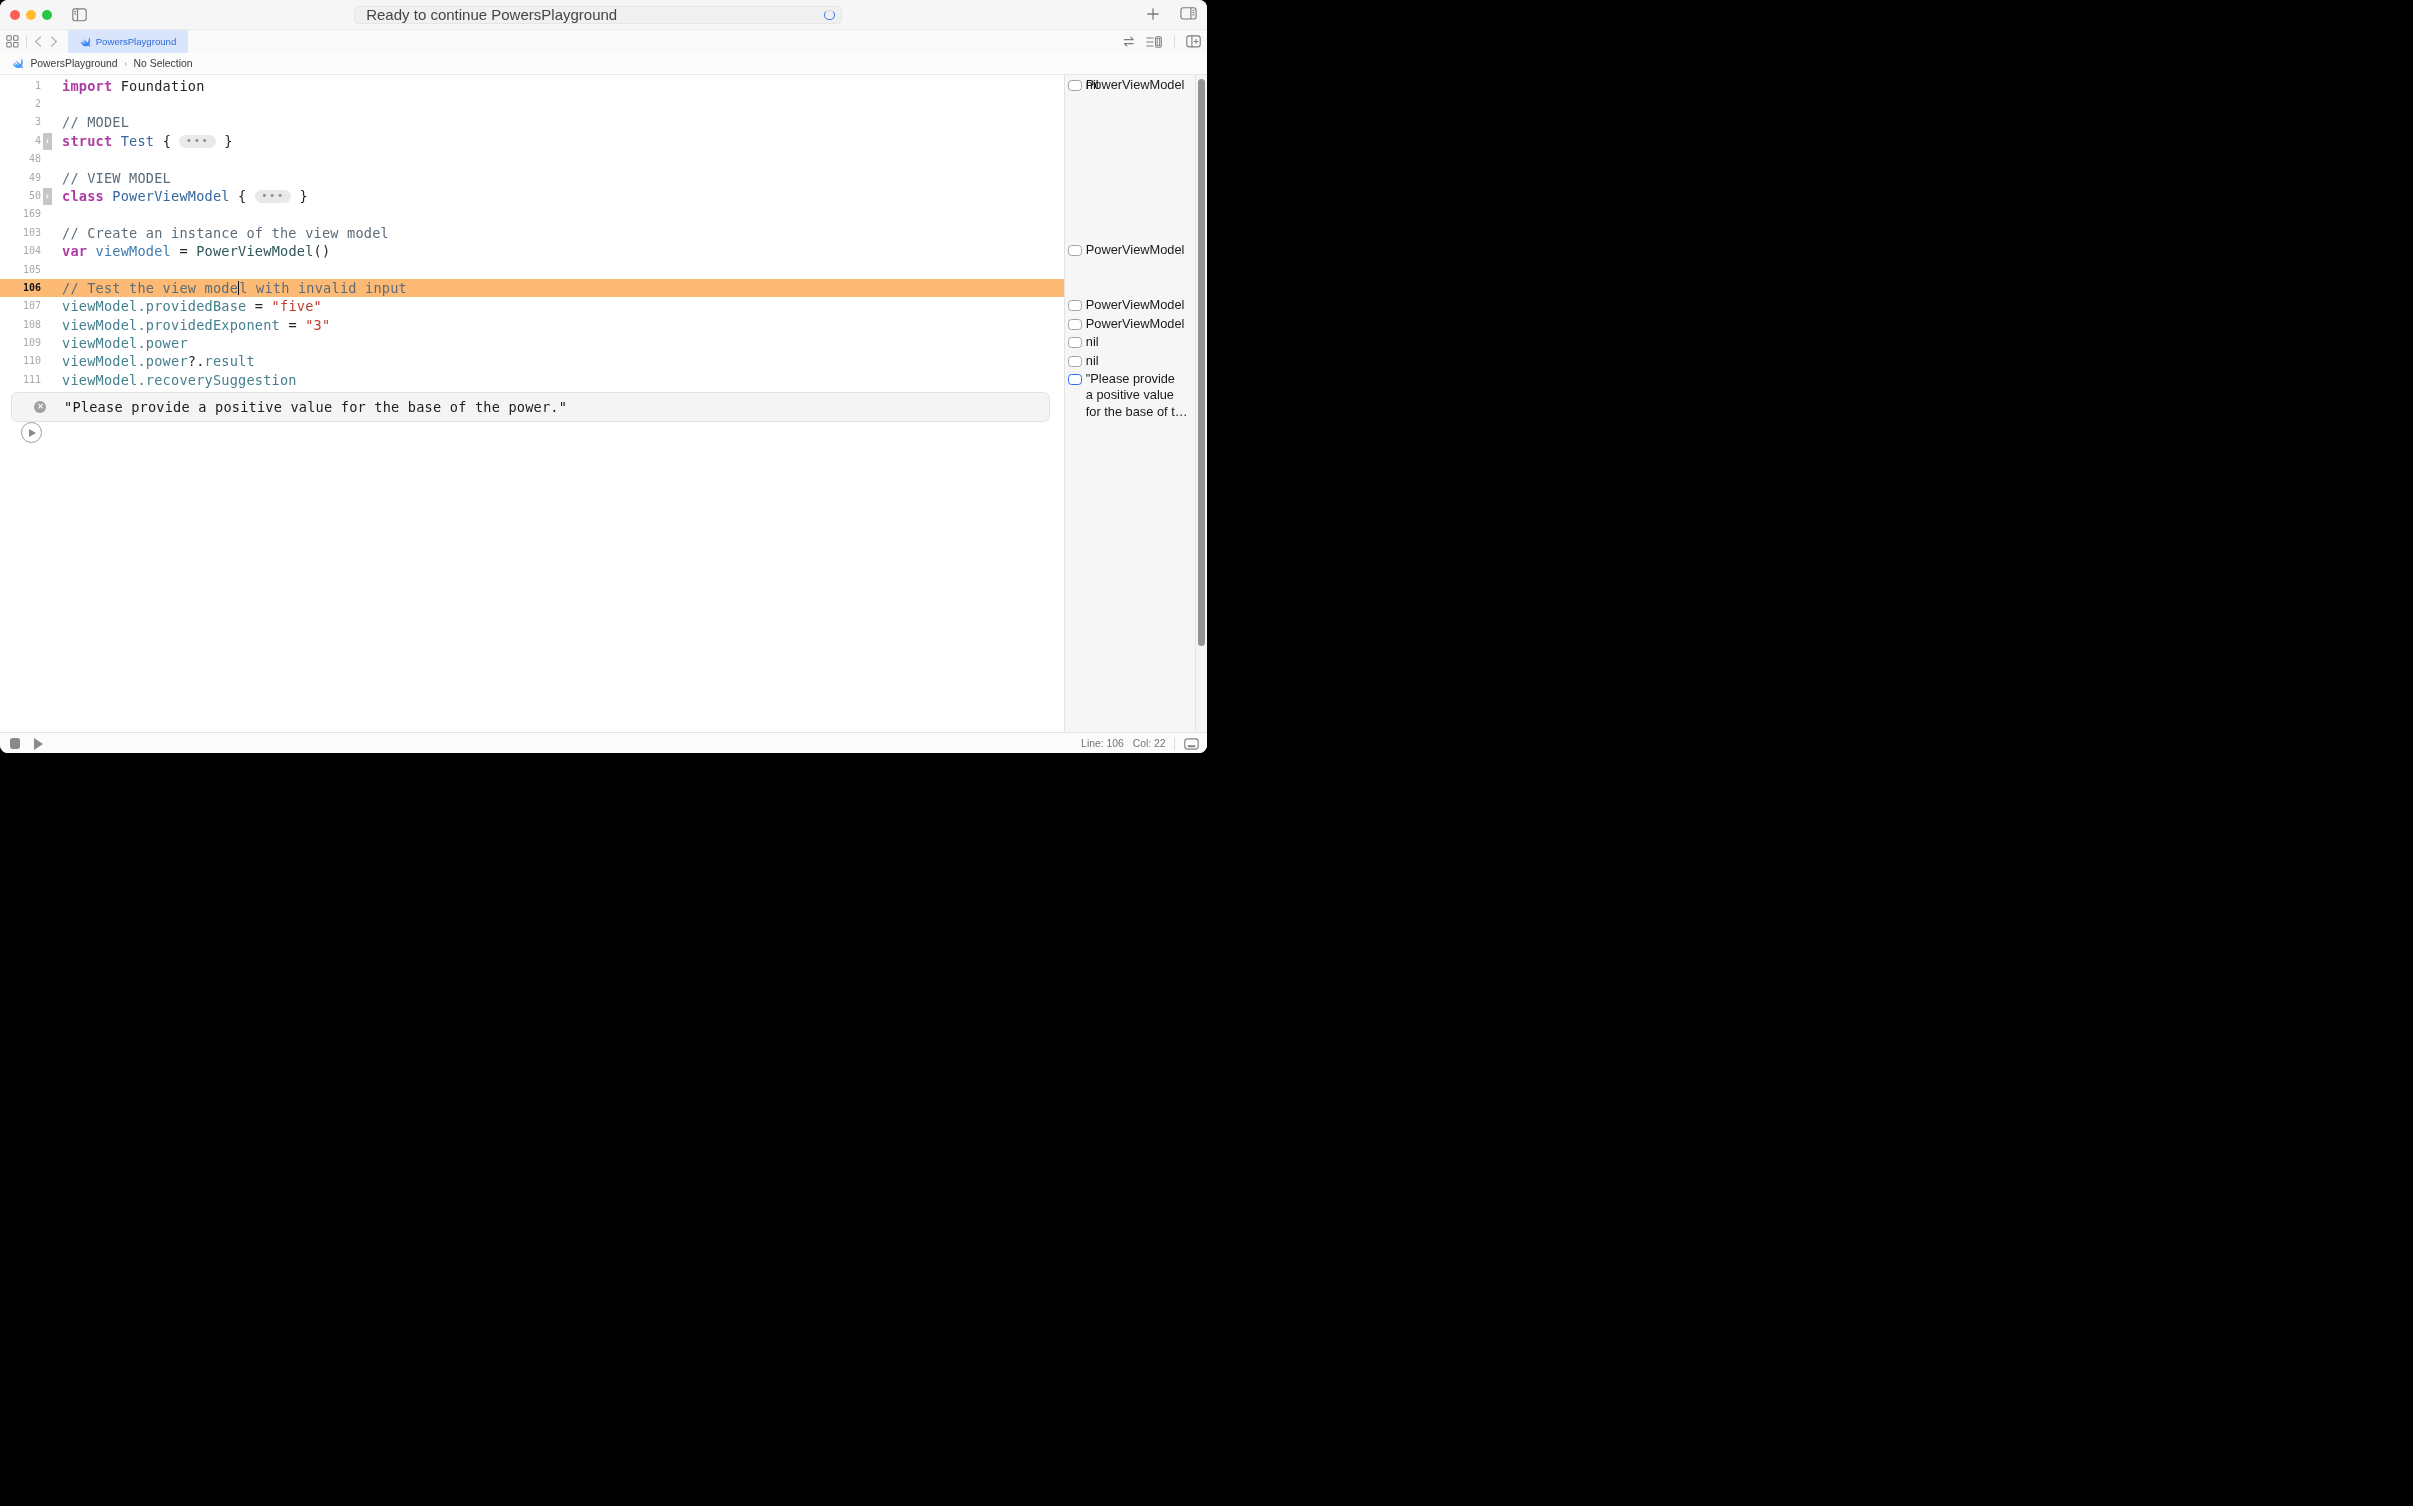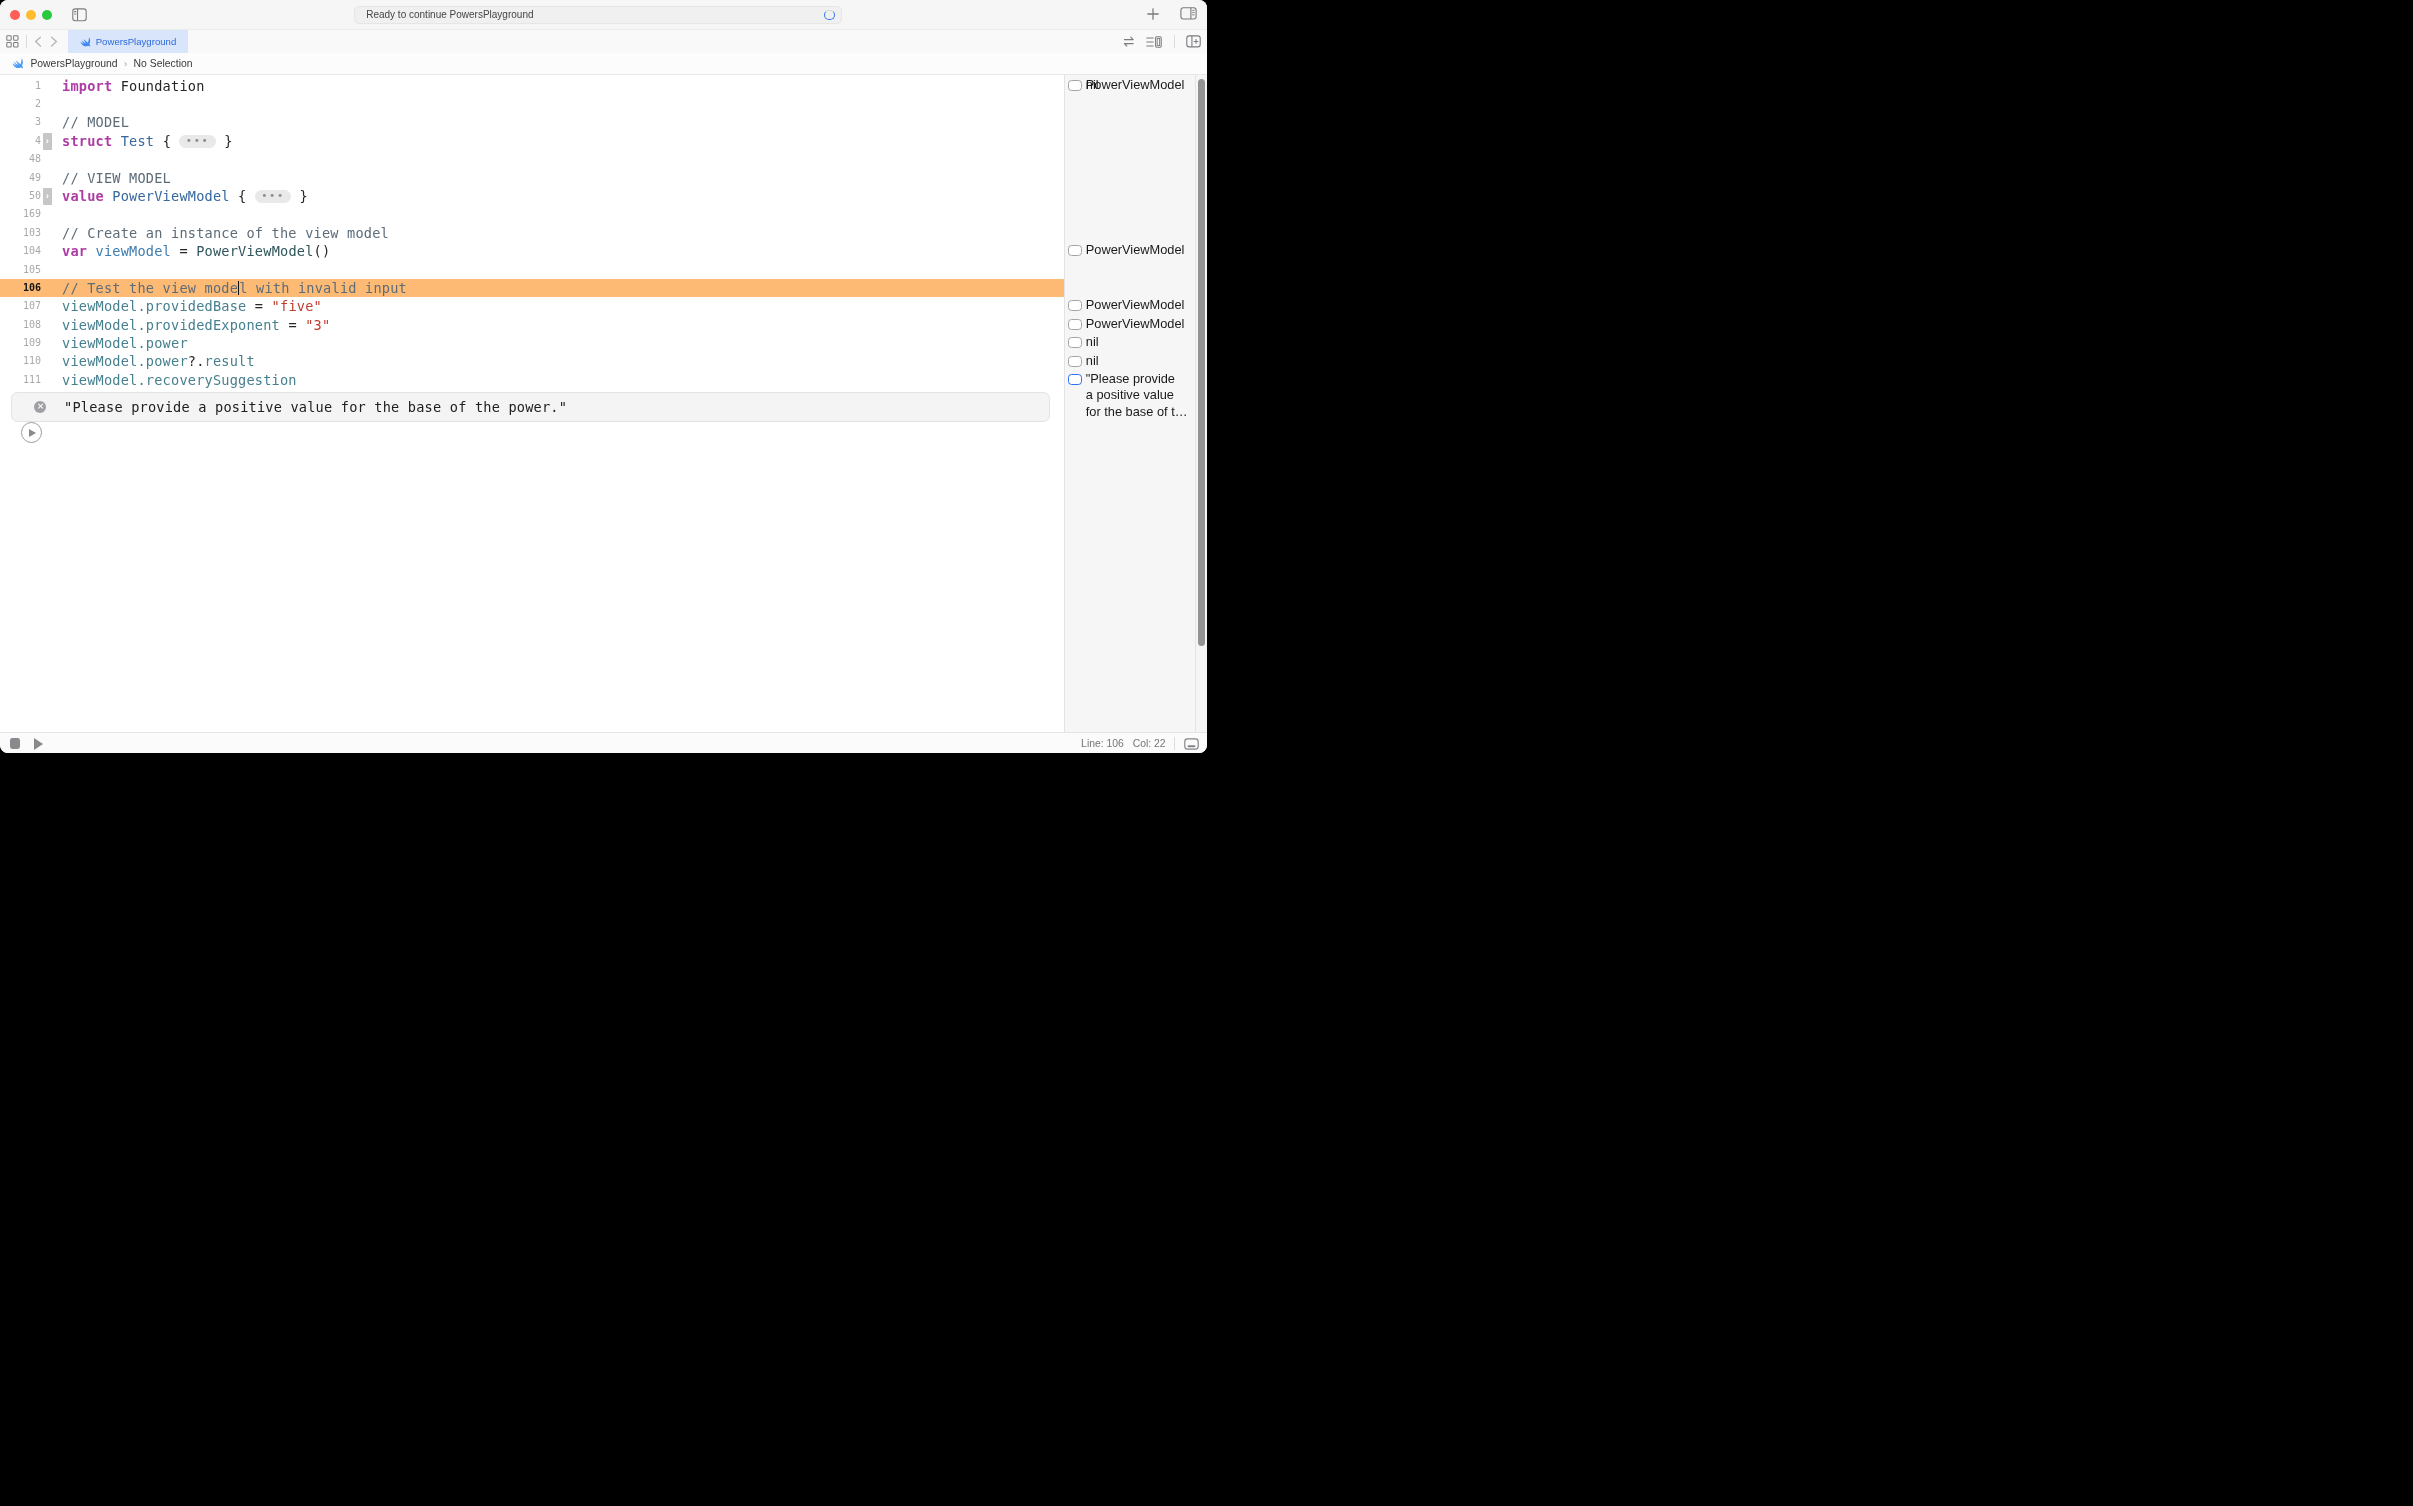--- a/index.html
+++ b/index.html
@@ -17,7 +17,7 @@
   .nav-toggle{position:absolute;left:72px;top:8px;}
   .status-pill{position:absolute;left:354px;top:5.6px;width:488px;height:18.4px;background:#F0F0F0;border:0.8px solid #E6E6E6;
                border-radius:4.8px;display:flex;align-items:center;padding:0 6.4px 0 11.2px;}
-  .status-text{font-size:10px;color:#454547;flex:1;}
+  .status-text{font-size:15px;color:#454547;flex:1;}
   .spinner{width:10.4px;height:10.4px;border-radius:50%;border:1.6px solid #3577F6;border-top-color:#D5D5D7;}
   .tb-right{position:absolute;right:9.6px;top:7.2px;display:flex;align-items:center;gap:21px;}
 

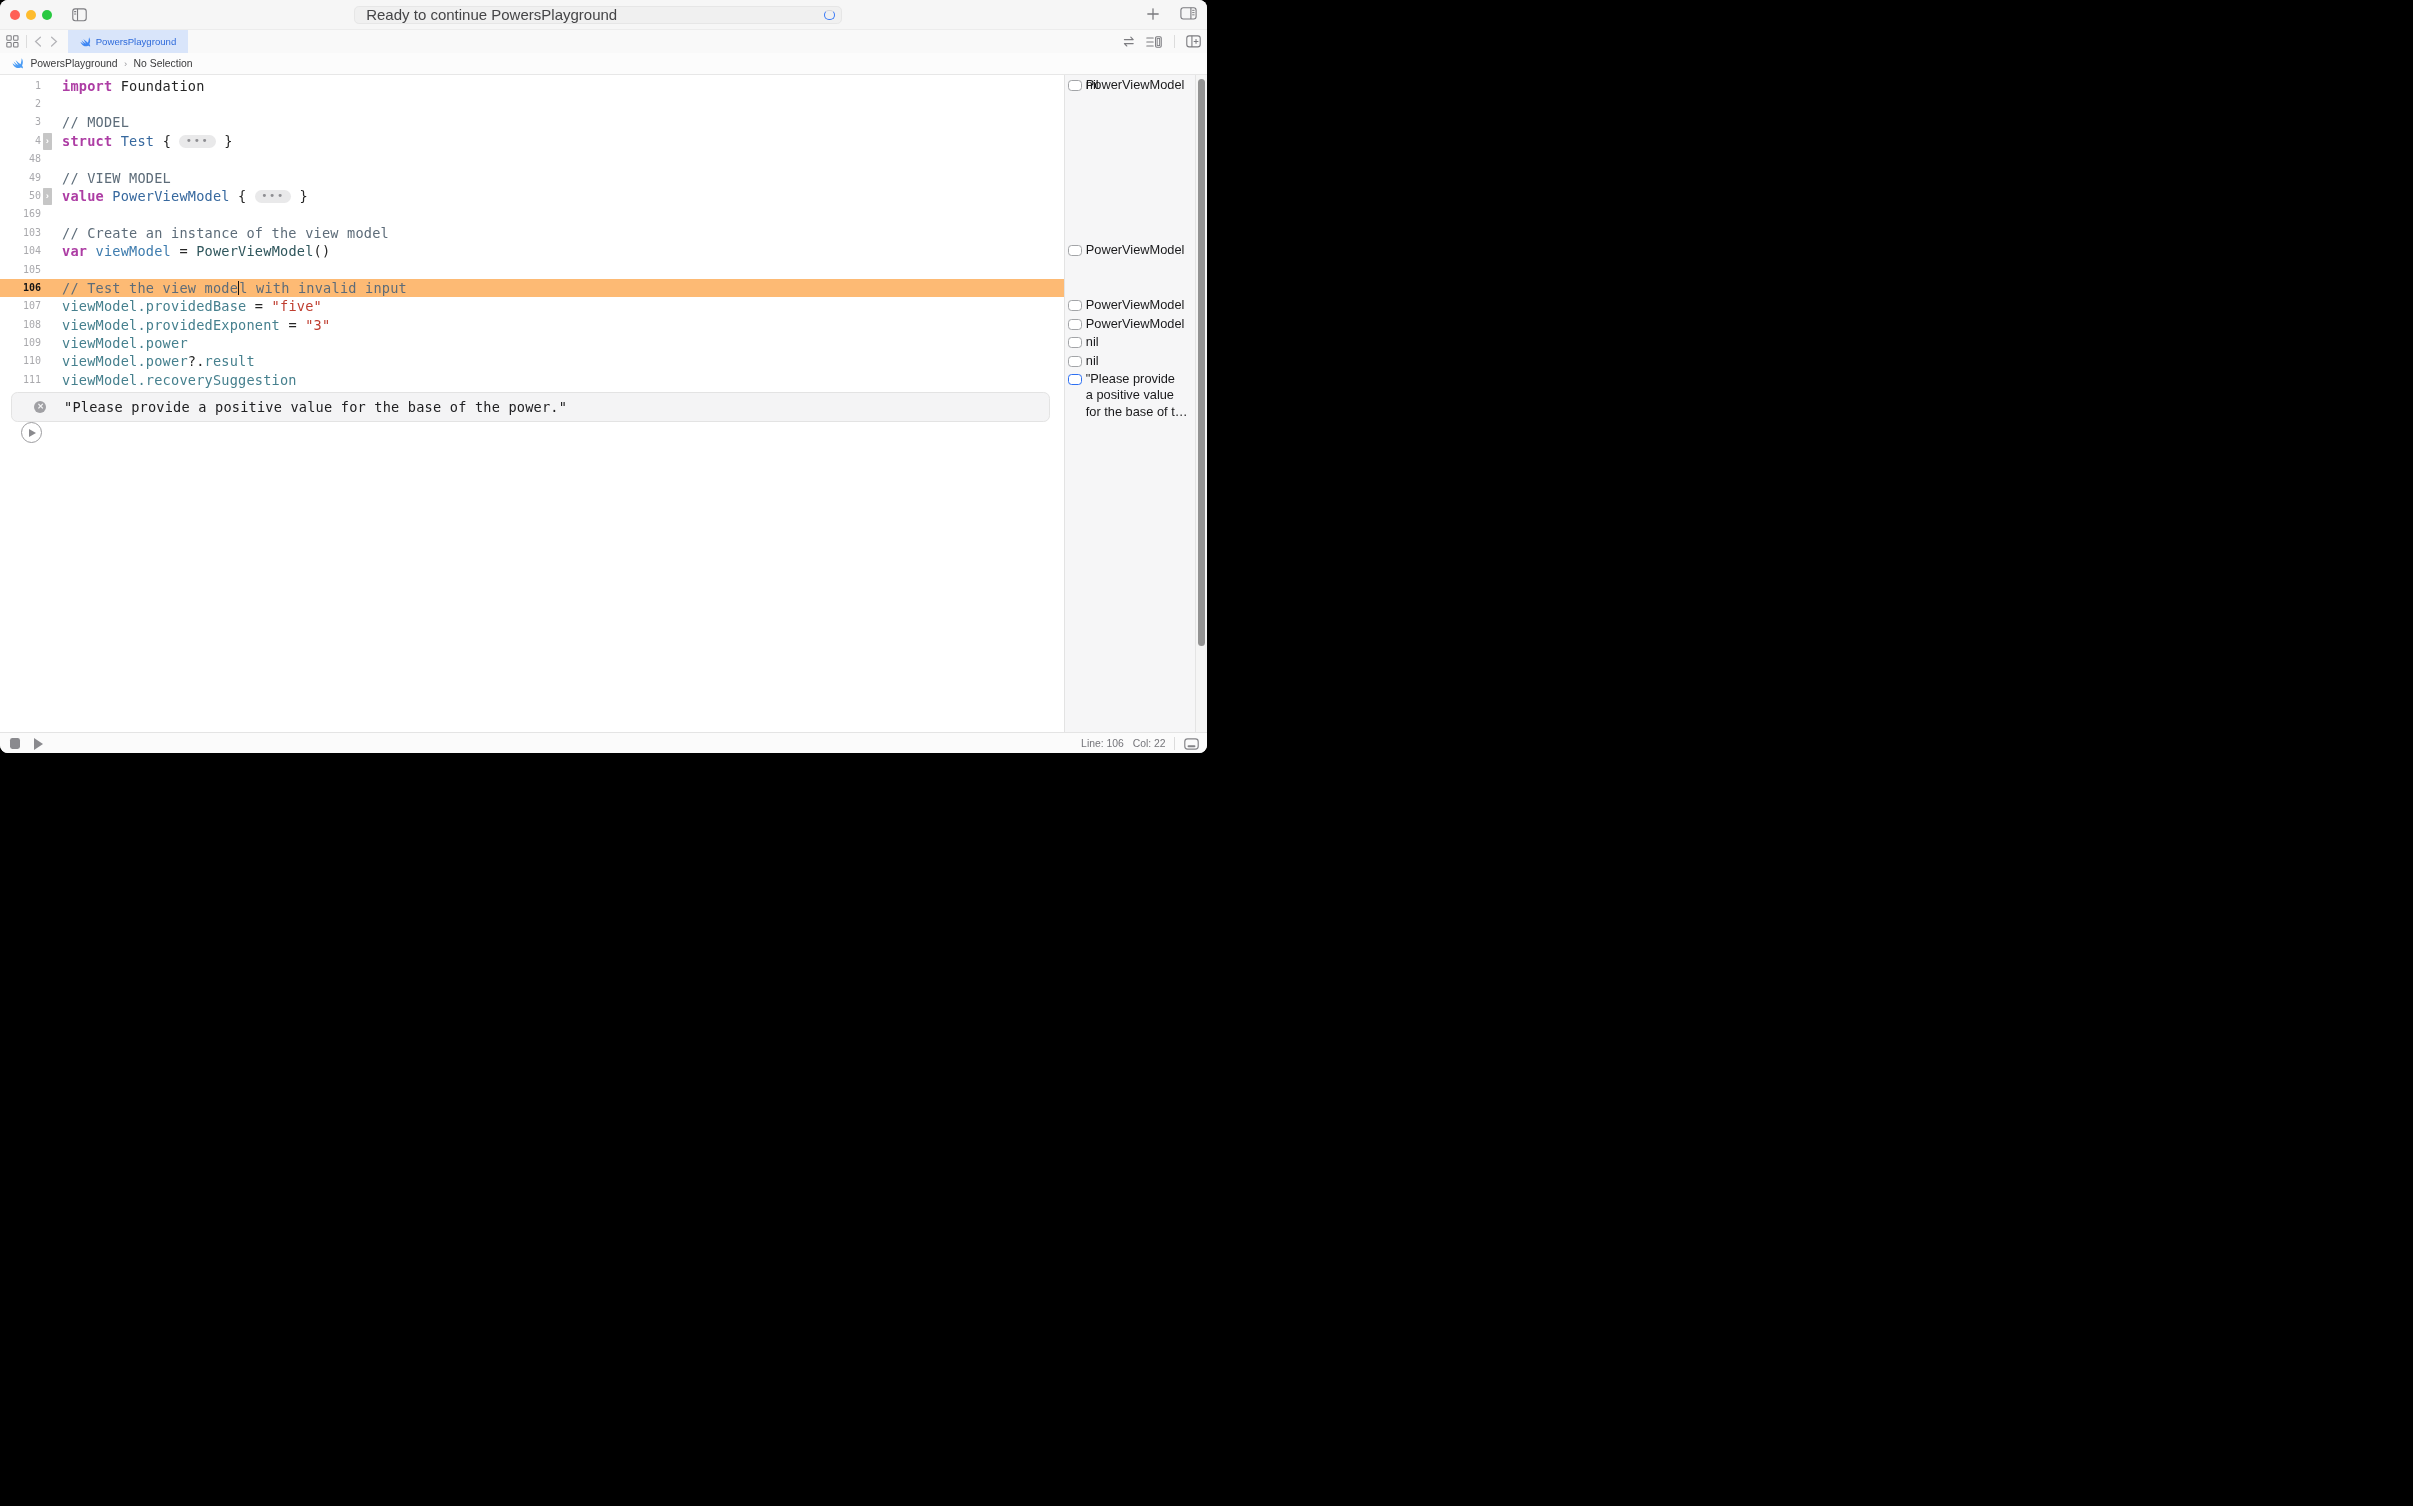--- a/index.html
+++ b/index.html
@@ -230,7 +230,7 @@
           <div class="row">
             <span class="lnum">50</span>
             <span class="fold">›</span>
-            <span class="code"><span class="tk-kw">value</span><span class="tk-pl"> </span><span class="tk-td">PowerViewModel</span><span class="tk-pl"> { </span><span class="pill">•••</span><span class="tk-pl"> }</span></span>
+            <span class="code"><span class="tk-kw">class</span><span class="tk-pl"> </span><span class="tk-td">PowerViewModel</span><span class="tk-pl"> { </span><span class="pill">•••</span><span class="tk-pl"> }</span></span>
           </div>
           <div class="row">
             <span class="lnum">169</span>

